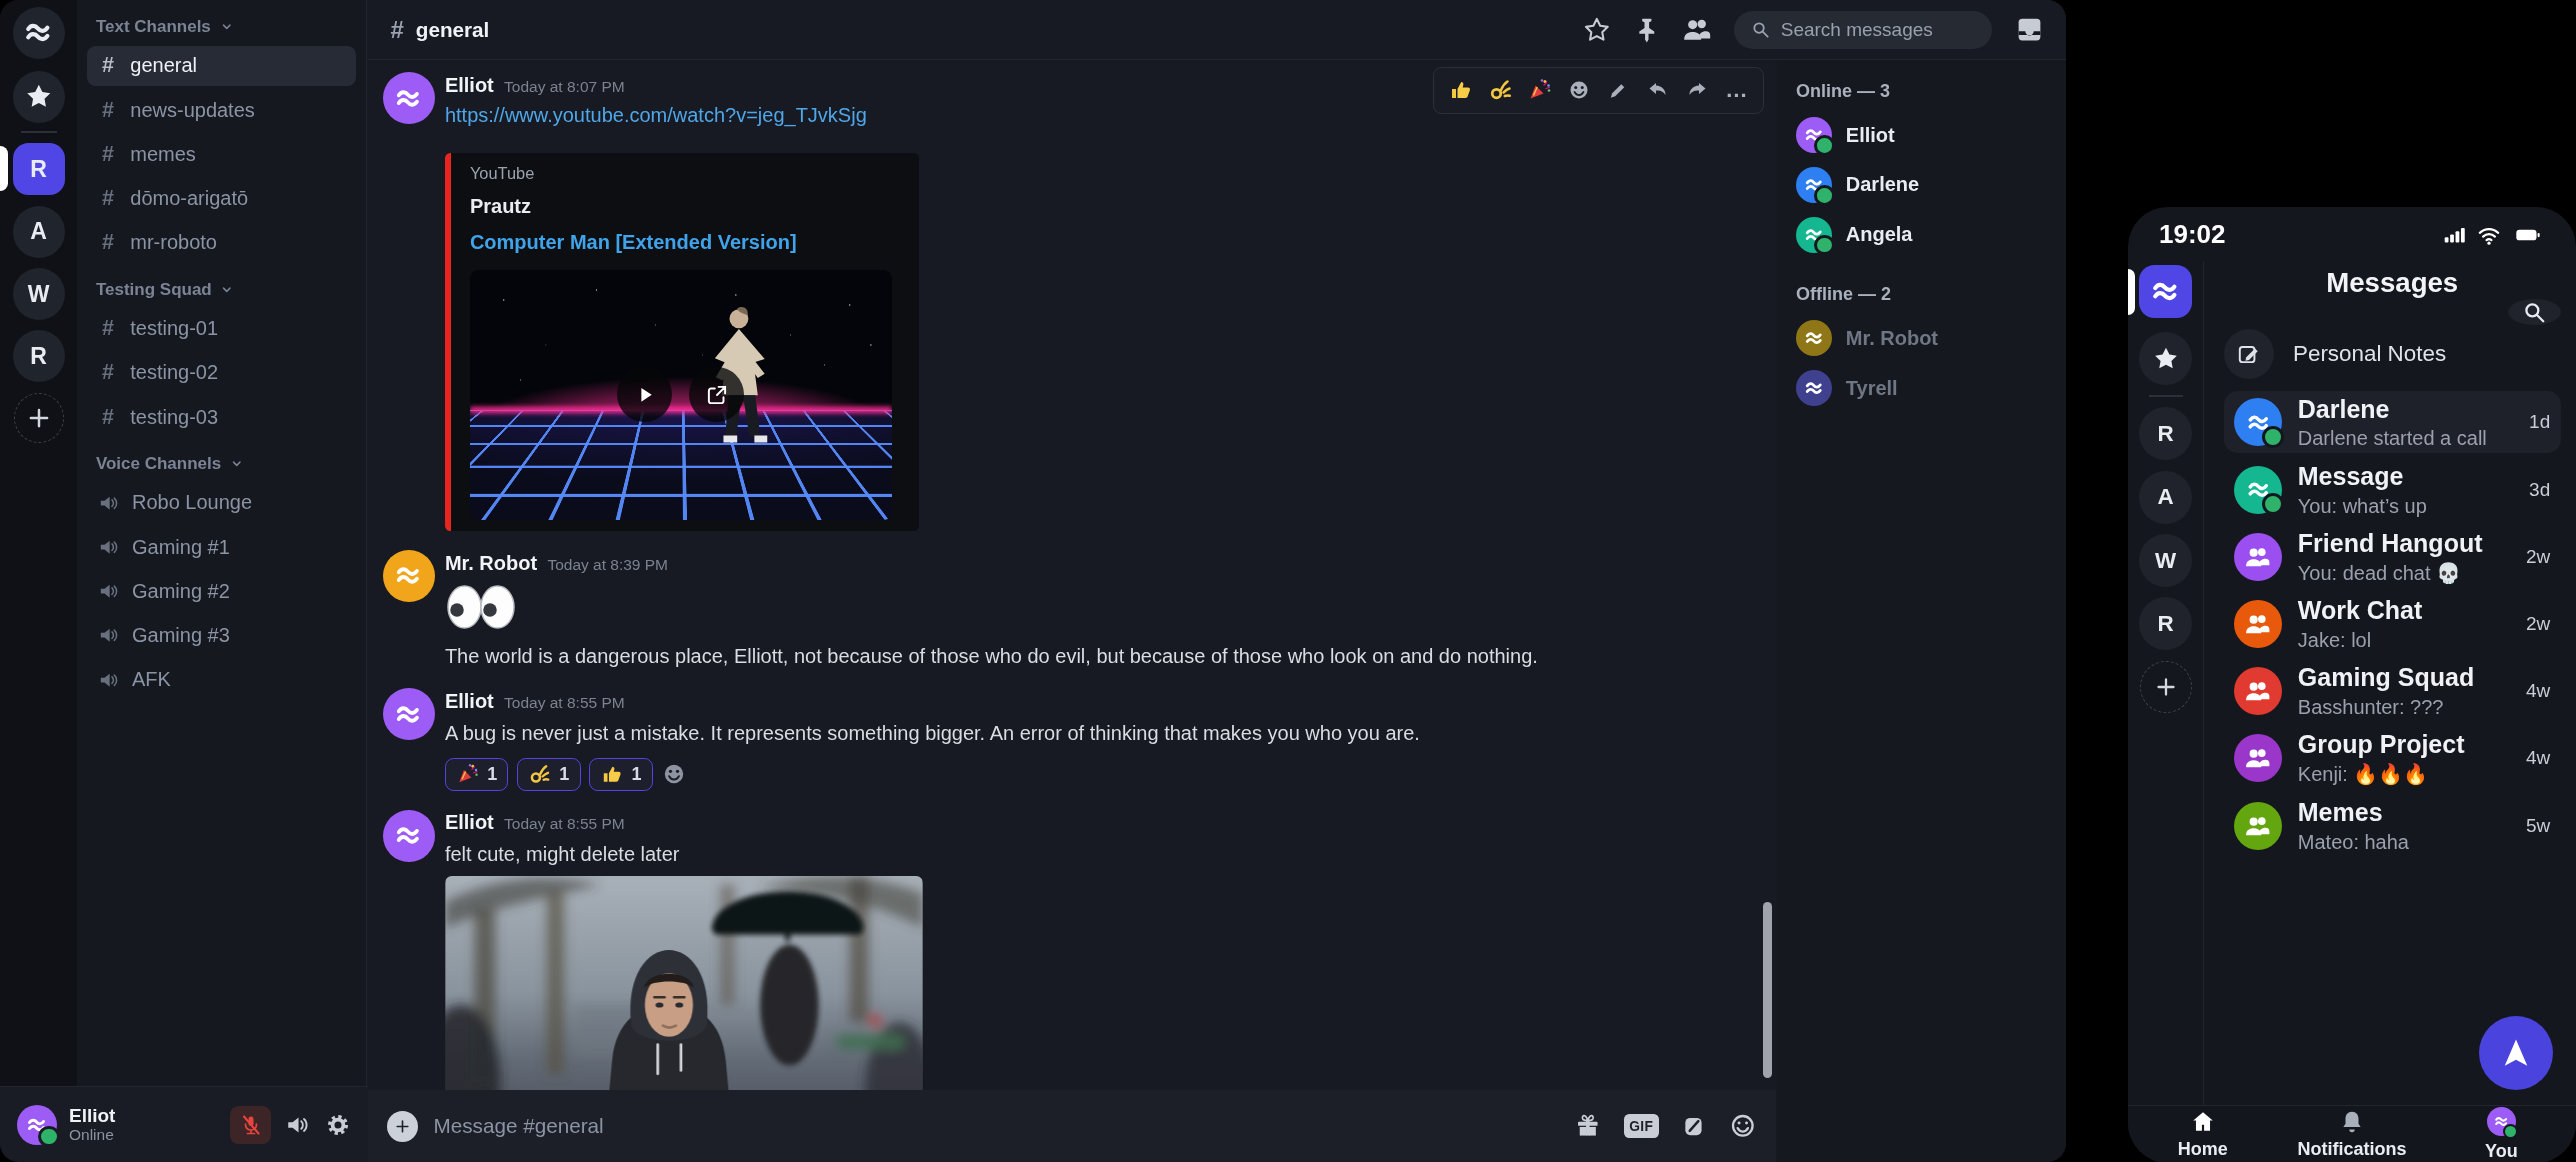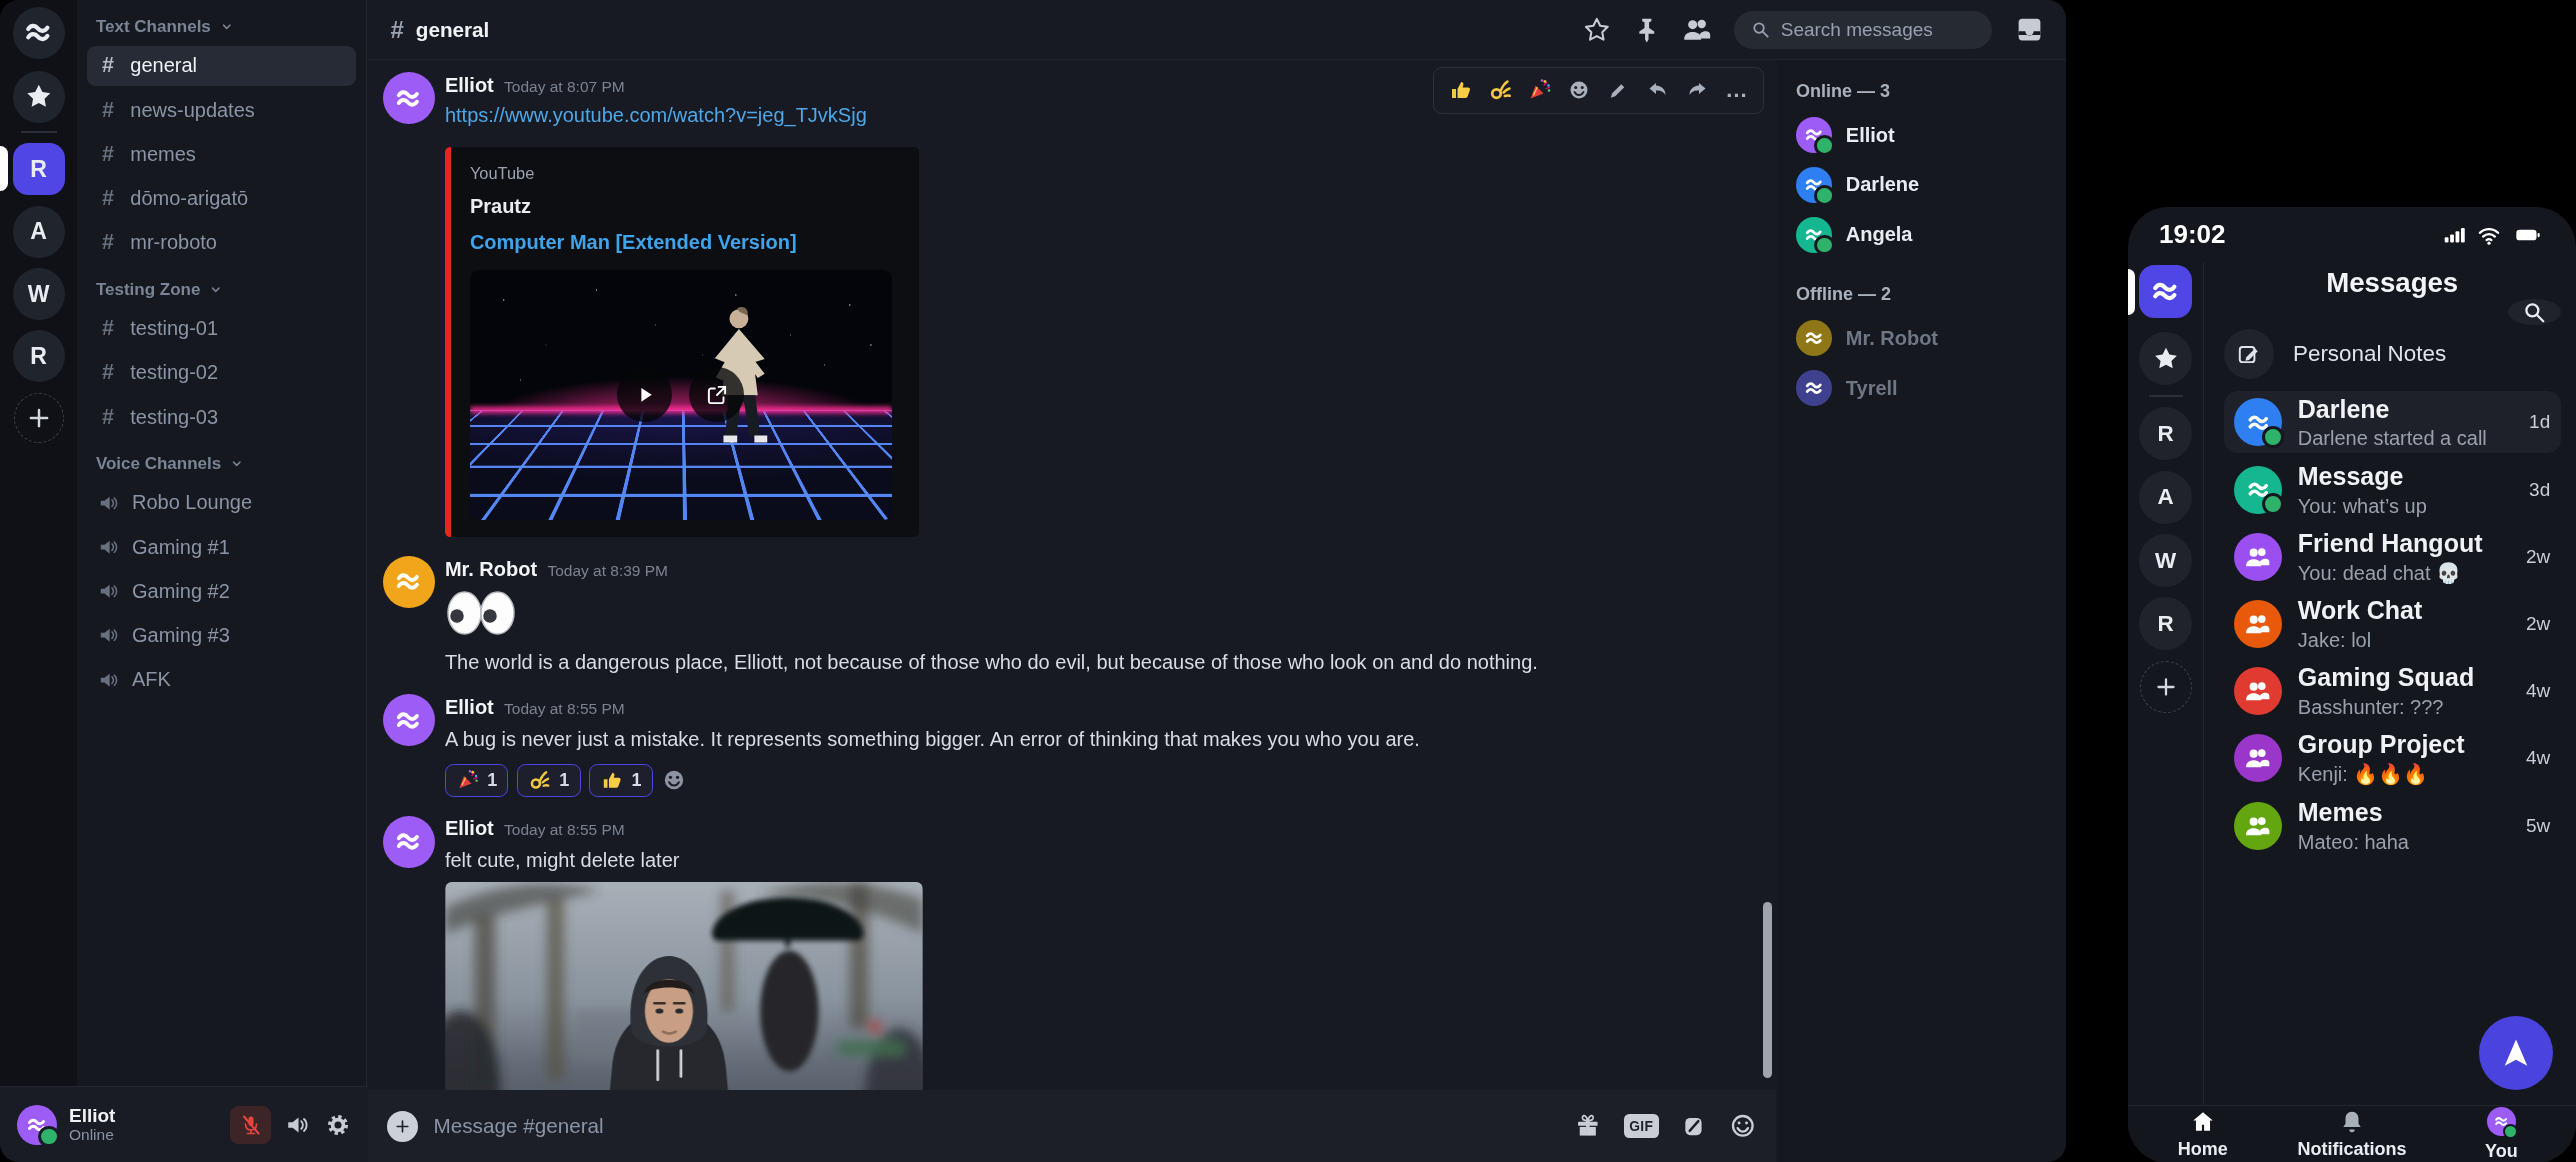--- a/index.html
+++ b/index.html
@@ -59,7 +59,7 @@
   .g-violet{background:#9a36c9;} .g-green{background:#63a60f;}
 
   
-  .embed{margin-top:20px;background:#0d0e12;border-left:6.9px solid #e8251f;border-radius:5.2px;padding:17px 19px;width:430px;}
+  .embed{margin-top:26px;background:#0d0e12;border-left:6.9px solid #e8251f;border-radius:5.2px;padding:11px 19px;width:430px;}
   .e-site{font-size:16.4px;color:#9aa2ae;}
   .e-channel{font-size:20px;font-weight:700;color:#e9ecf0;margin-top:12px;}
   .e-title{font-size:20px;font-weight:700;color:#3fa4ea;margin-top:13.8px;}

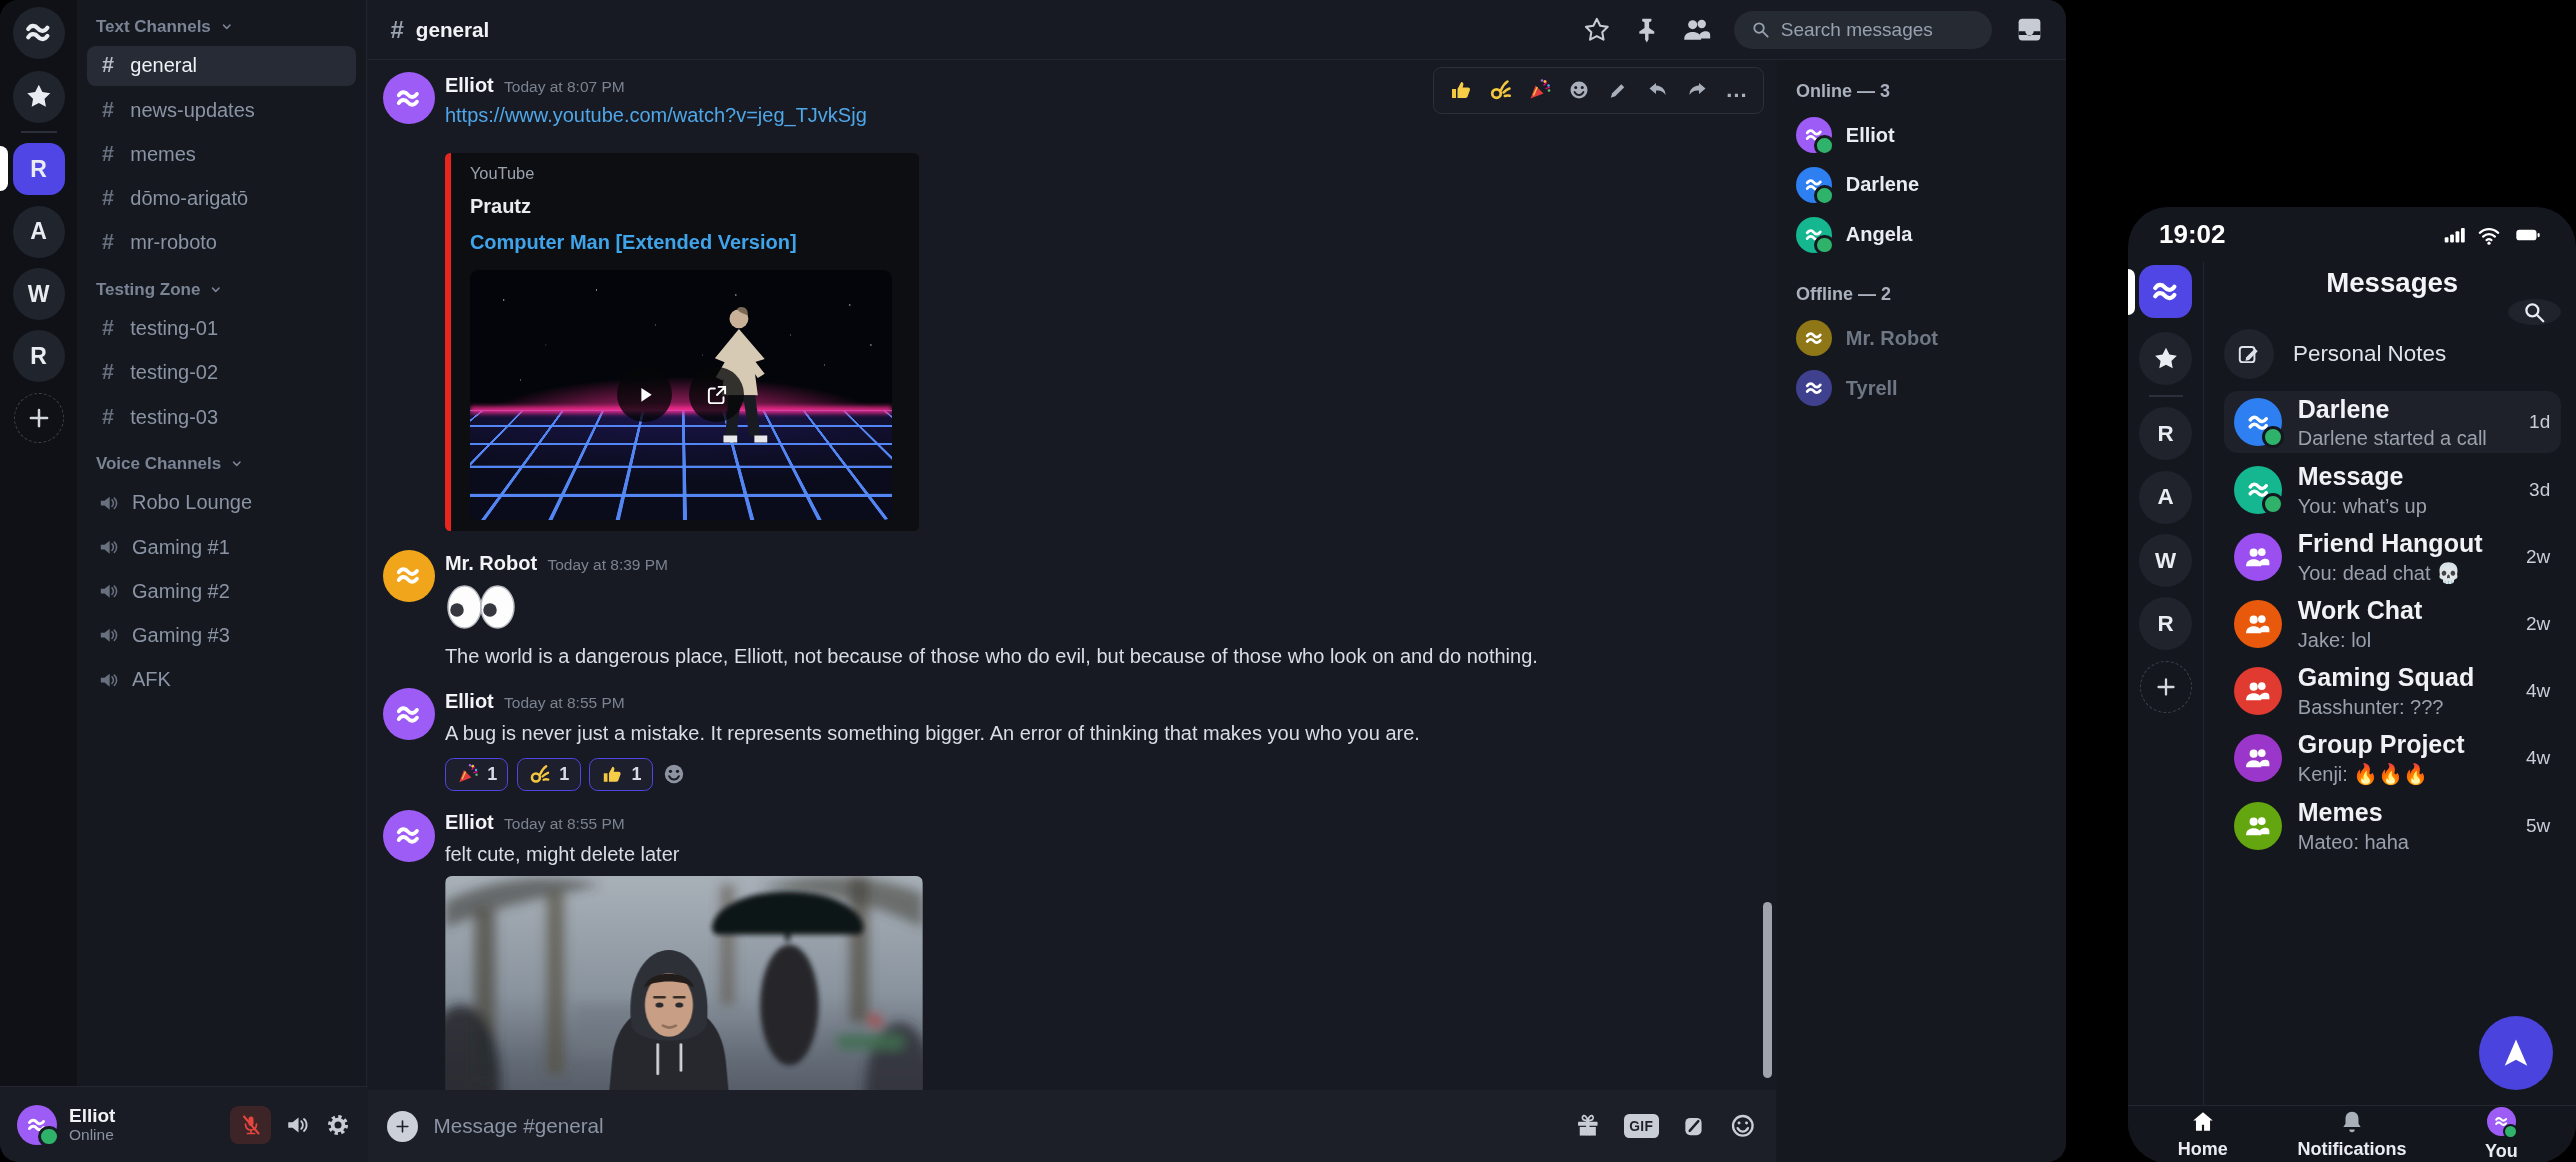--- a/index.html
+++ b/index.html
@@ -378,7 +378,7 @@
         </div>
 
         <div class="cat">
-          <span>Testing Zone</span>
+          <span>Testing Squad</span>
           <svg class="ic" width="15.5" height="15.5" viewBox="0 0 18 18">
               <use href="#i-chevron"></use>
             </svg>

